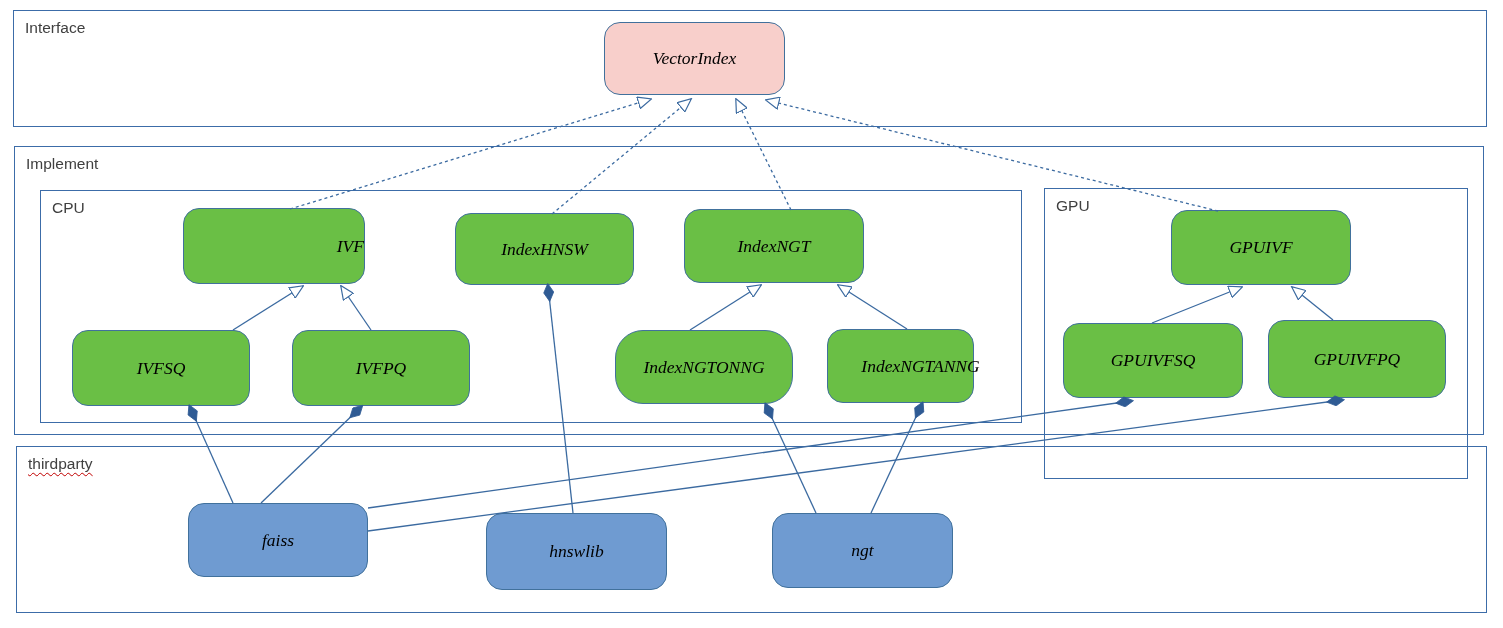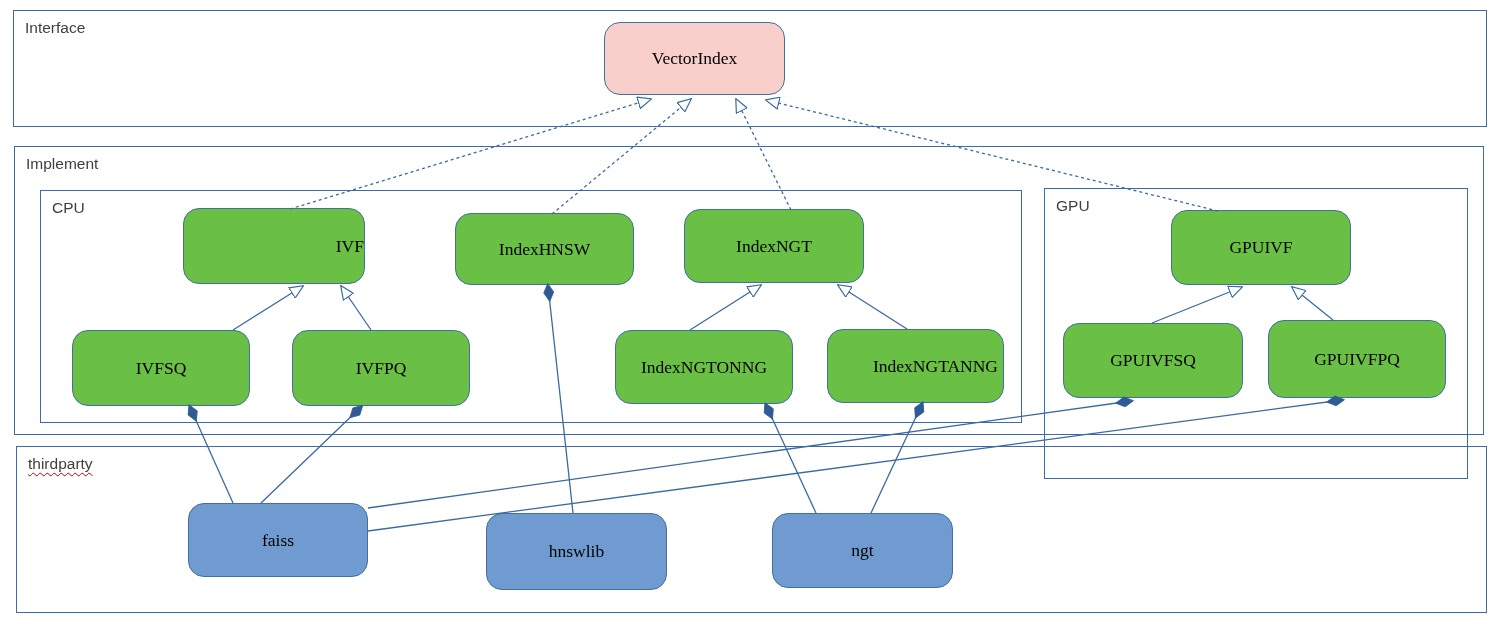--- a/index.html
+++ b/index.html
@@ -21,7 +21,7 @@
   .node{
     position:absolute;border:1.6px solid #41719c;border-radius:16px;box-sizing:border-box;
     display:flex;align-items:center;justify-content:center;
-    font-family:"Liberation Serif",serif;font-size:17.5px;color:#000;text-align:center;
+    font-family:"Liberation Serif",serif;font-size:17.5px;color:#000;text-align:center;font-style:italic;
   }
   .node.iface{background:#f8cfcb;}
   .node.impl{background:#6abf45;}

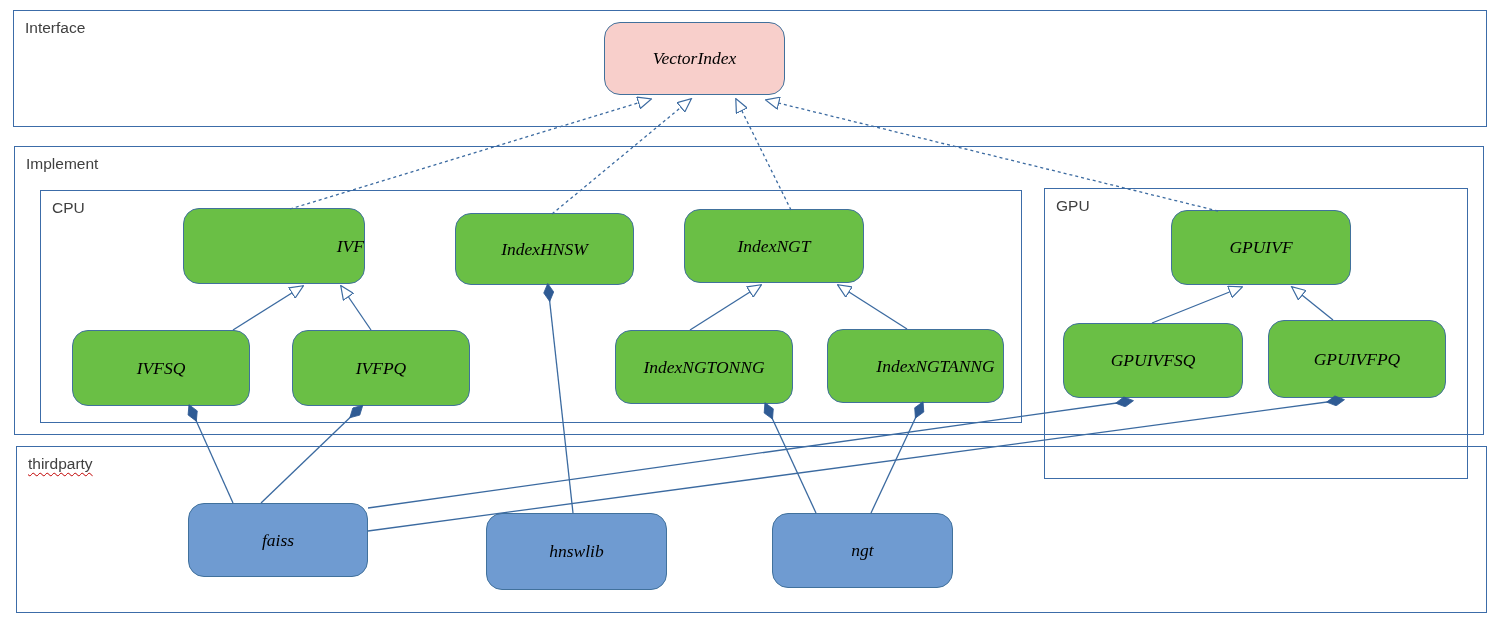--- a/index.html
+++ b/index.html
@@ -84,7 +84,7 @@
     <span>IVFPQ</span>
   </div>
 
-  <div class="node impl" style="left:615px;top:330px;width:178px;height:74px;">
+  <div class="node impl" style="left:615px;top:330px;width:178px;height:74px;border-radius:28px;">
     <span>IndexNGTONNG</span>
   </div>
 

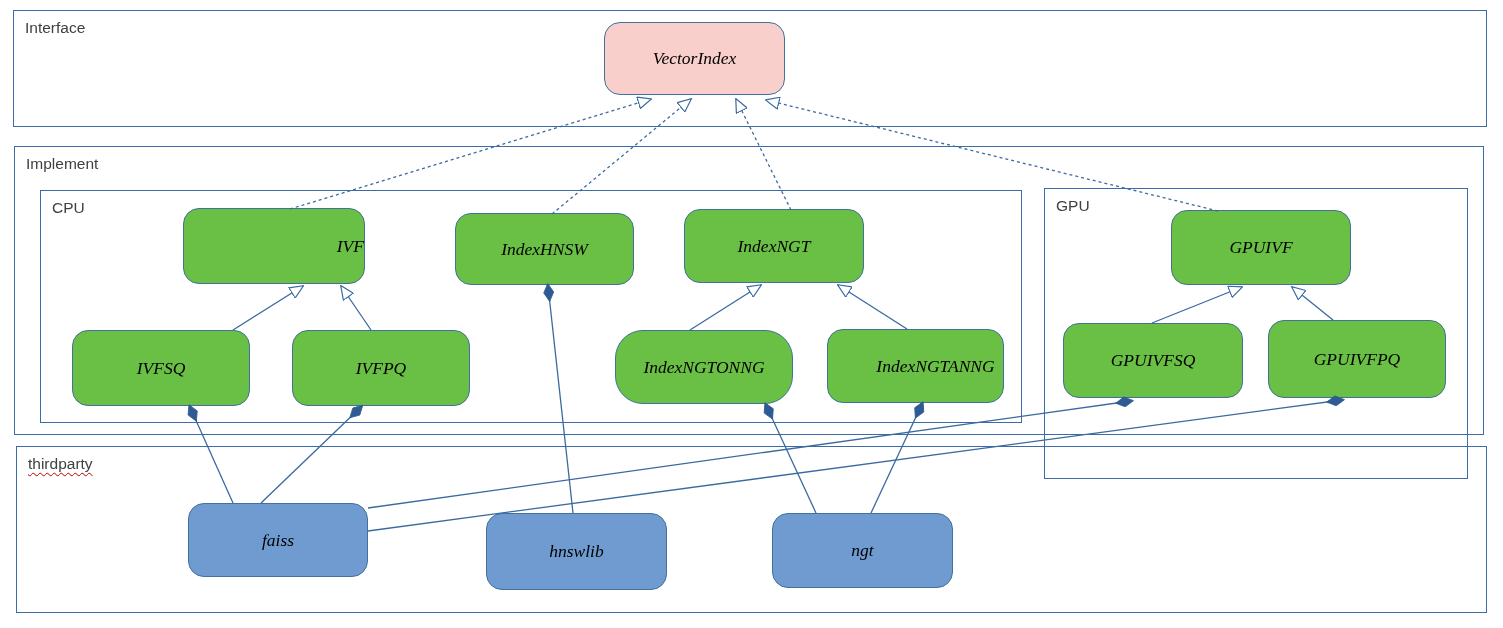--- a/index.html
+++ b/index.html
@@ -88,7 +88,7 @@
     <span>IndexNGTONNG</span>
   </div>
 
-  <div class="node impl" style="left:827px;top:329px;width:177px;height:74px;padding-left:40px;">
+  <div class="node impl" style="left:827px;top:329px;width:147px;height:74px;padding-left:40px;">
     <span>IndexNGTANNG</span>
   </div>
 

